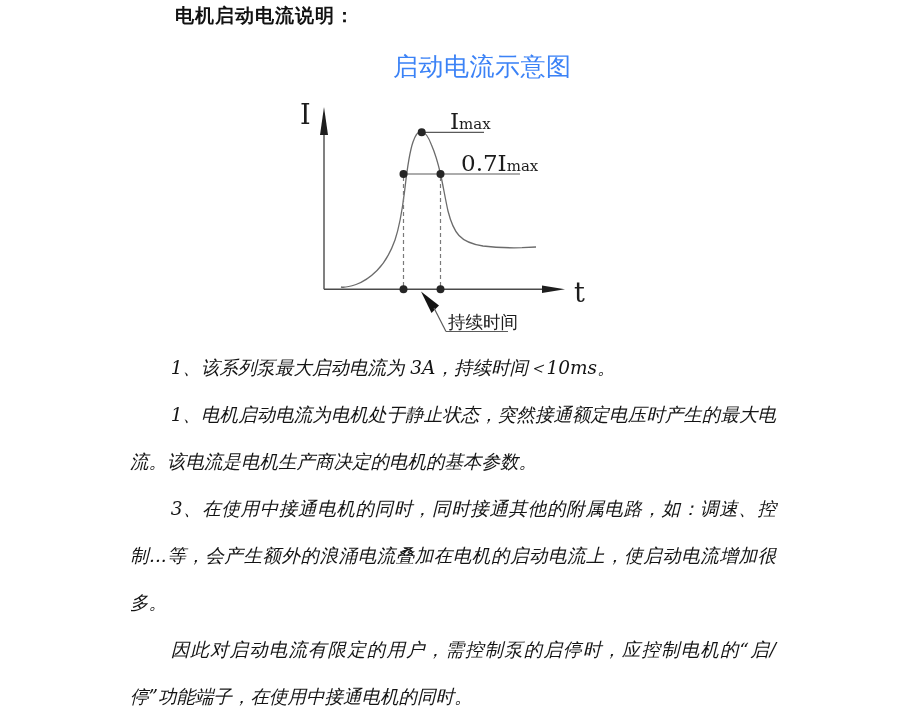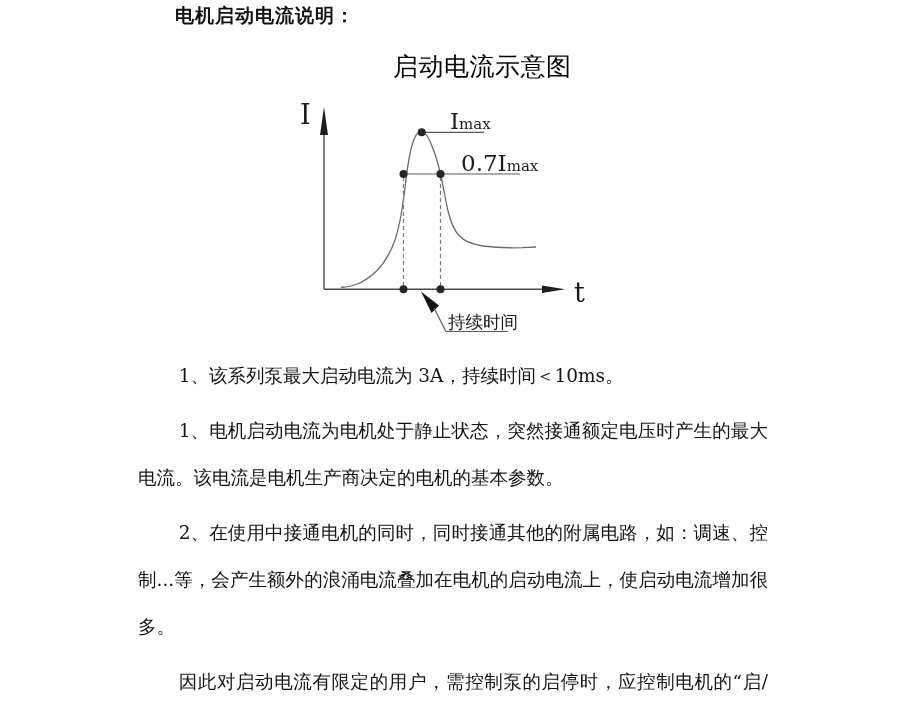--- a/index.html
+++ b/index.html
@@ -30,7 +30,7 @@
     top: 50px;
     font-size: 25px;
     letter-spacing: 0.5px;
-    color: #000000;
+    color: #3b82f6;
     white-space: nowrap;
   }
   .diagram-svg {

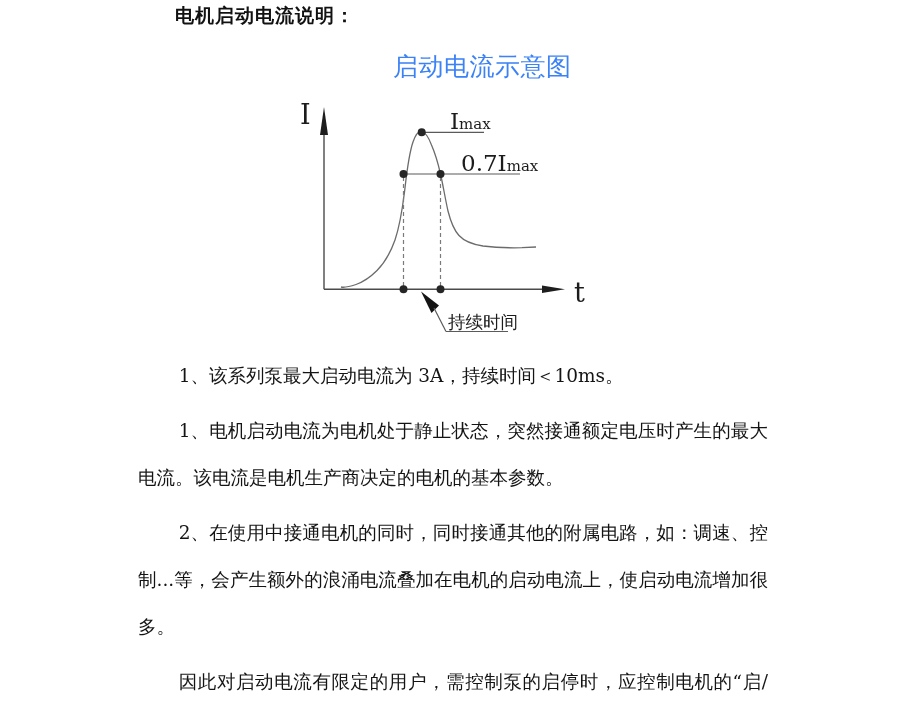--- a/index.html
+++ b/index.html
@@ -52,7 +52,7 @@
     text-align: justify;
     color: #141414;
   }
-  .body-text p { margin: 8px; text-indent: 2.2em; }
+  .body-text p { margin: 0; text-indent: 2.2em; font-style: italic; }
 </style>
 </head>
 <body>

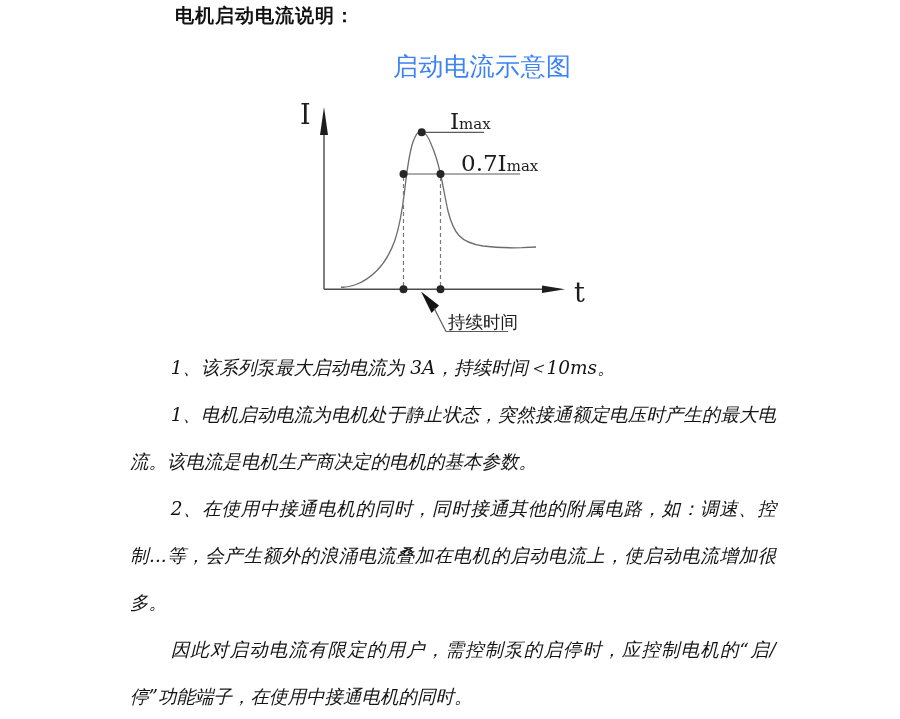--- a/index.html
+++ b/index.html
@@ -113,7 +113,7 @@
   <div class="body-text">
     <p>1、该系列泵最大启动电流为 3A，持续时间＜10ms。</p>
     <p>1、电机启动电流为电机处于静止状态，突然接通额定电压时产生的最大电流。该电流是电机生产商决定的电机的基本参数。</p>
-    <p>2、在使用中接通电机的同时，同时接通其他的附属电路，如：调速、控制...等，会产生额外的浪涌电流叠加在电机的启动电流上，使启动电流增加很多。</p>
+    <p>3、在使用中接通电机的同时，同时接通其他的附属电路，如：调速、控制...等，会产生额外的浪涌电流叠加在电机的启动电流上，使启动电流增加很多。</p>
     <p>因此对启动电流有限定的用户，需控制泵的启停时，应控制电机的“启/停”功能端子，在使用中接通电机的同时。</p>
 
   </div>

